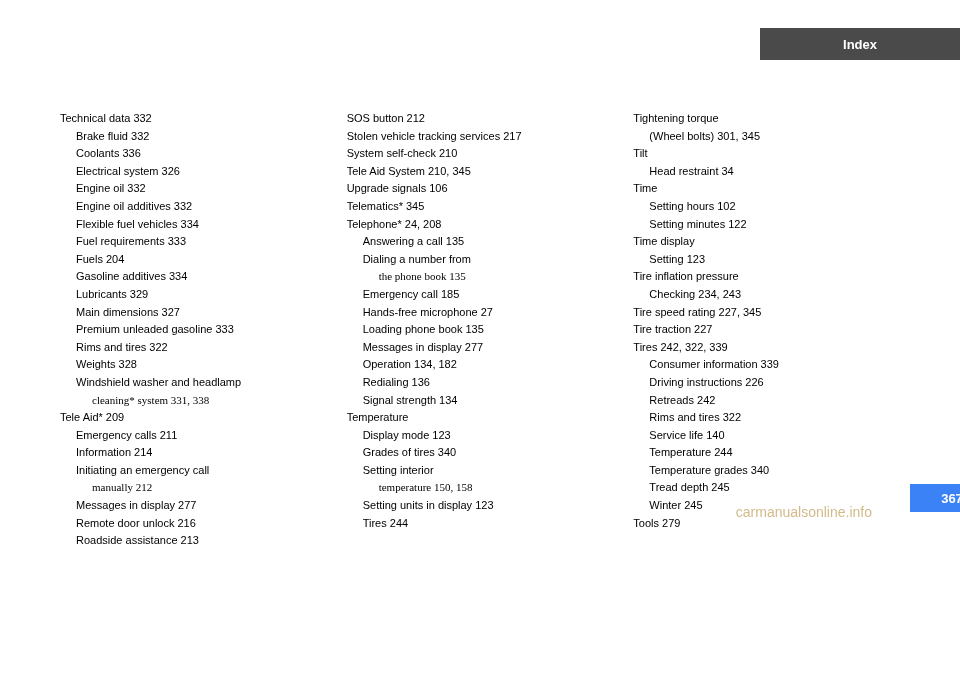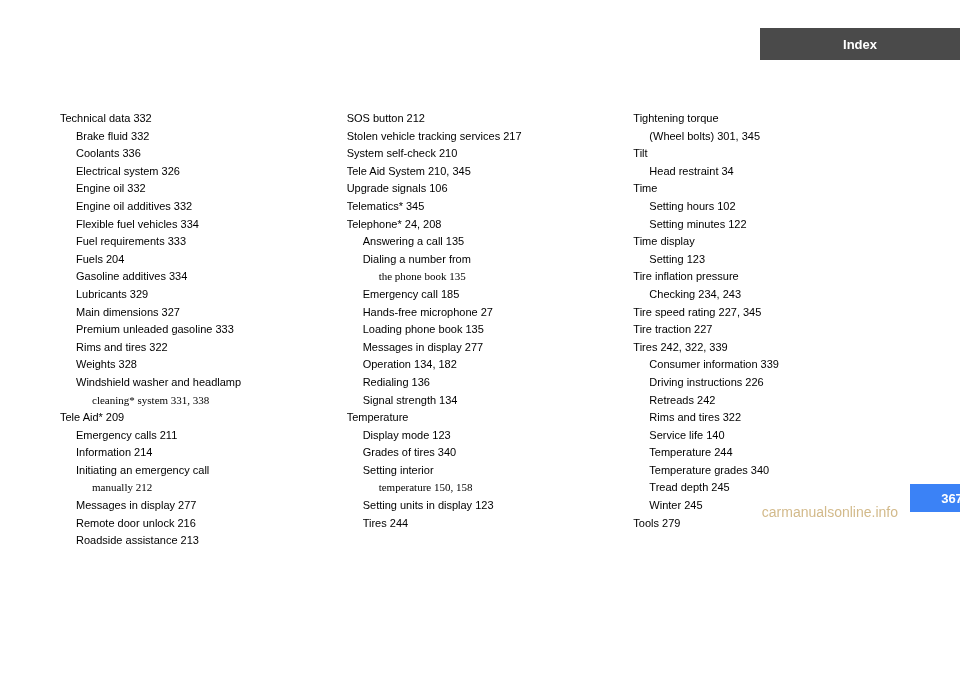--- a/index.html
+++ b/index.html
@@ -105,7 +105,7 @@
     .watermark {
       position: absolute;
       bottom: 20px;
-      right: 62px;
+      right: 88px;
       font-size: 14px;
       color: #c8a96e;
       opacity: 0.8;

